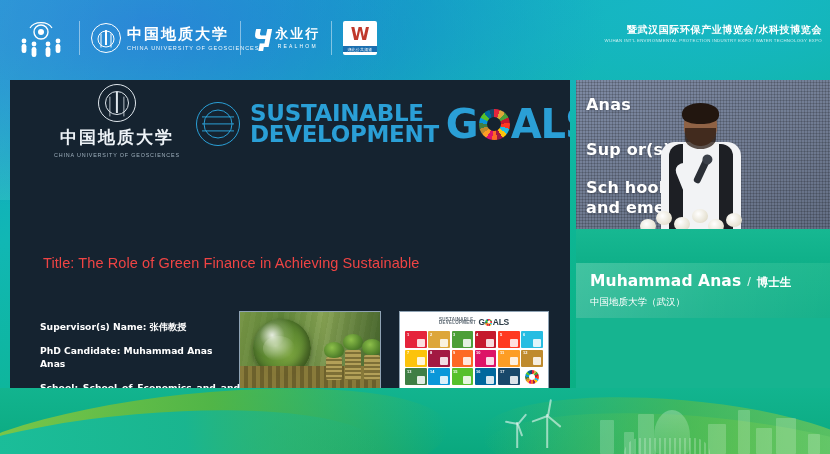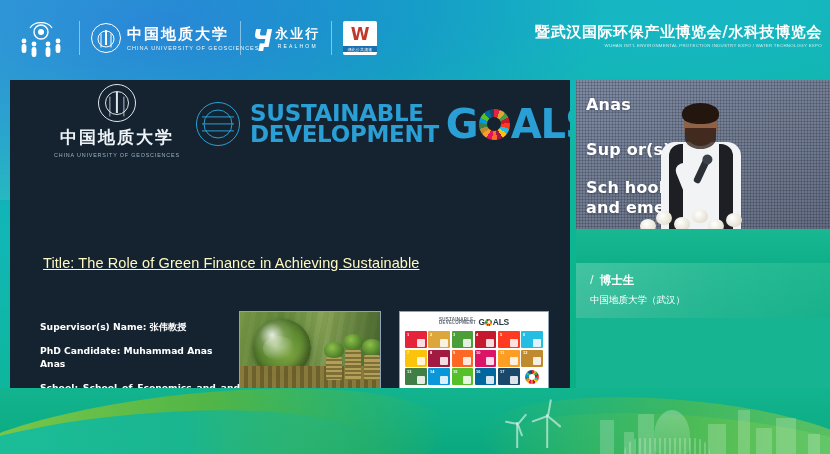--- a/index.html
+++ b/index.html
@@ -97,7 +97,7 @@
   .ft-en{ color:rgba(255,255,255,.82); font-size:3.3px; letter-spacing:.25px; margin-top:2.5px;
           transform:scale(1.5); transform-origin:left top; white-space:nowrap; }
   .ft-sub{ display:flex; flex-direction:column; align-items:flex-end; margin-top:3px; }
-  .ft-sub-cn{ color:#fff; font-size:15px; font-weight:800; letter-spacing:.6px; line-height:1;
+  .ft-sub-cn{ color:#fff; font-size:10px; font-weight:800; letter-spacing:.6px; line-height:1;
               font-family:"DejaVu Sans", sans-serif; }
   .ft-sub-en{ color:rgba(255,255,255,.78); font-size:3px; letter-spacing:.2px; margin-top:2.5px;
               transform:scale(1.45); transform-origin:right top; white-space:nowrap; }

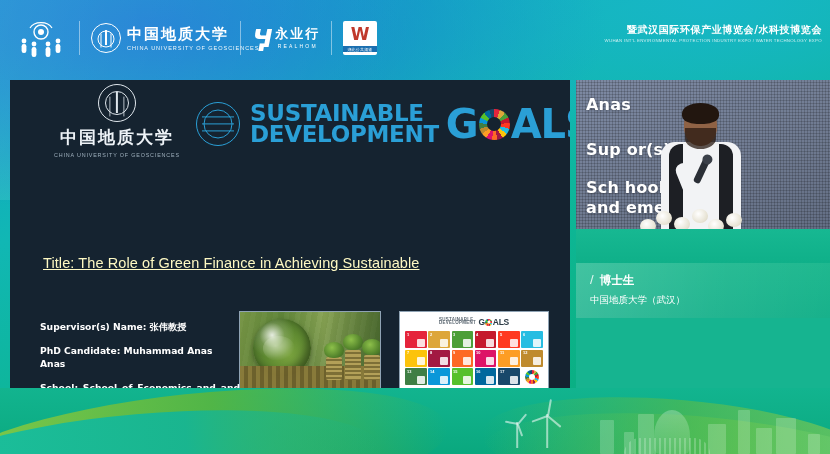--- a/index.html
+++ b/index.html
@@ -156,8 +156,8 @@
 
   
   #slide-title{ position:absolute; left:33px; top:168px; width:500px; }
-  .title-line{ color:#fef9c3; font-size:14.5px; font-weight:400; line-height:31px;
-               letter-spacing:.1px;text-decoration:underline; }
+  .title-line{ color:#ef4444; font-size:14.5px; font-weight:400; line-height:31px;
+               letter-spacing:.1px; }
 
   
   #slide-meta{ position:absolute; left:30px; top:240px; width:200px; }

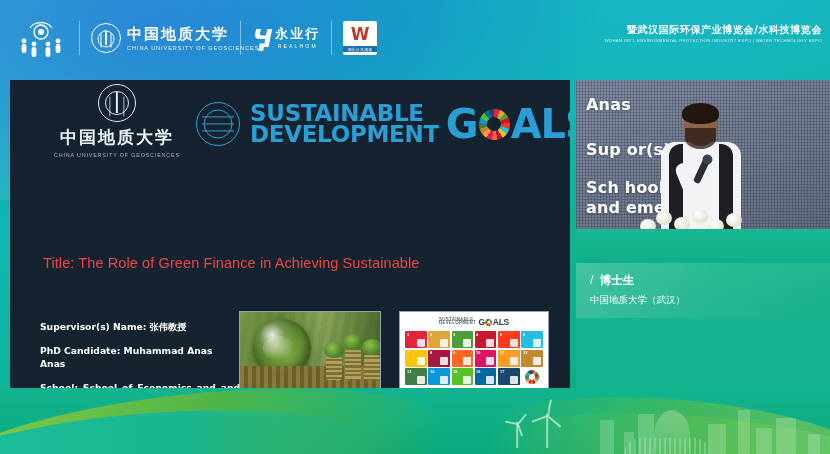--- a/index.html
+++ b/index.html
@@ -555,6 +555,7 @@
 
 <div id="caption">
   <div class="cap-row">
+    <span class="cap-name">Muhammad Anas</span>
     <span class="cap-slash">/</span>
     <span class="cap-role">博士生</span>
   </div>

